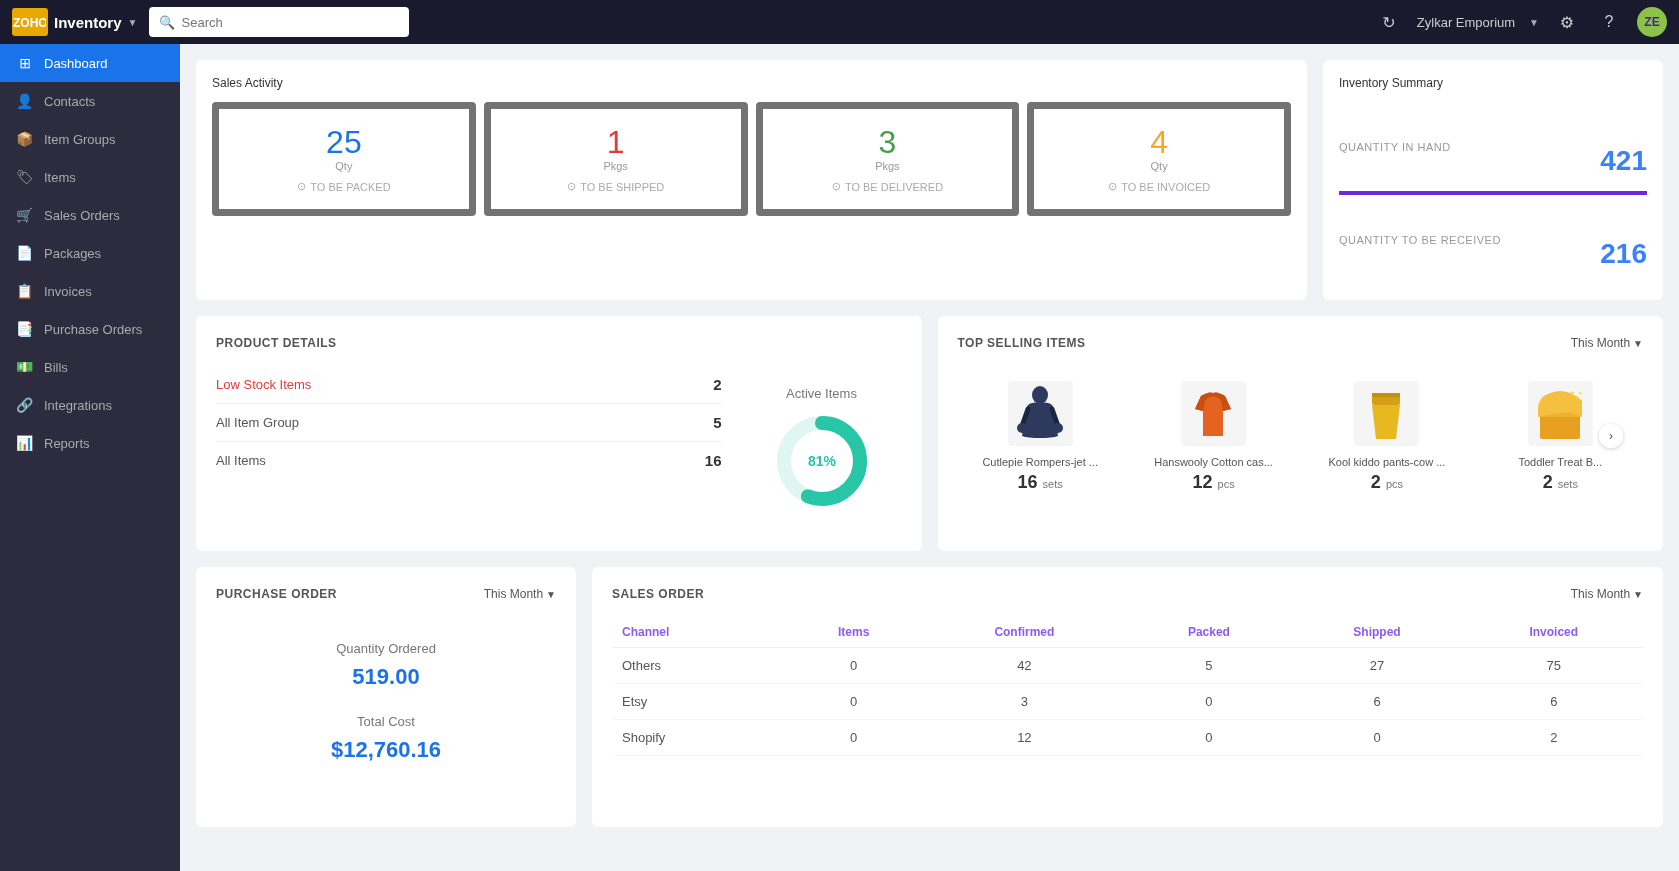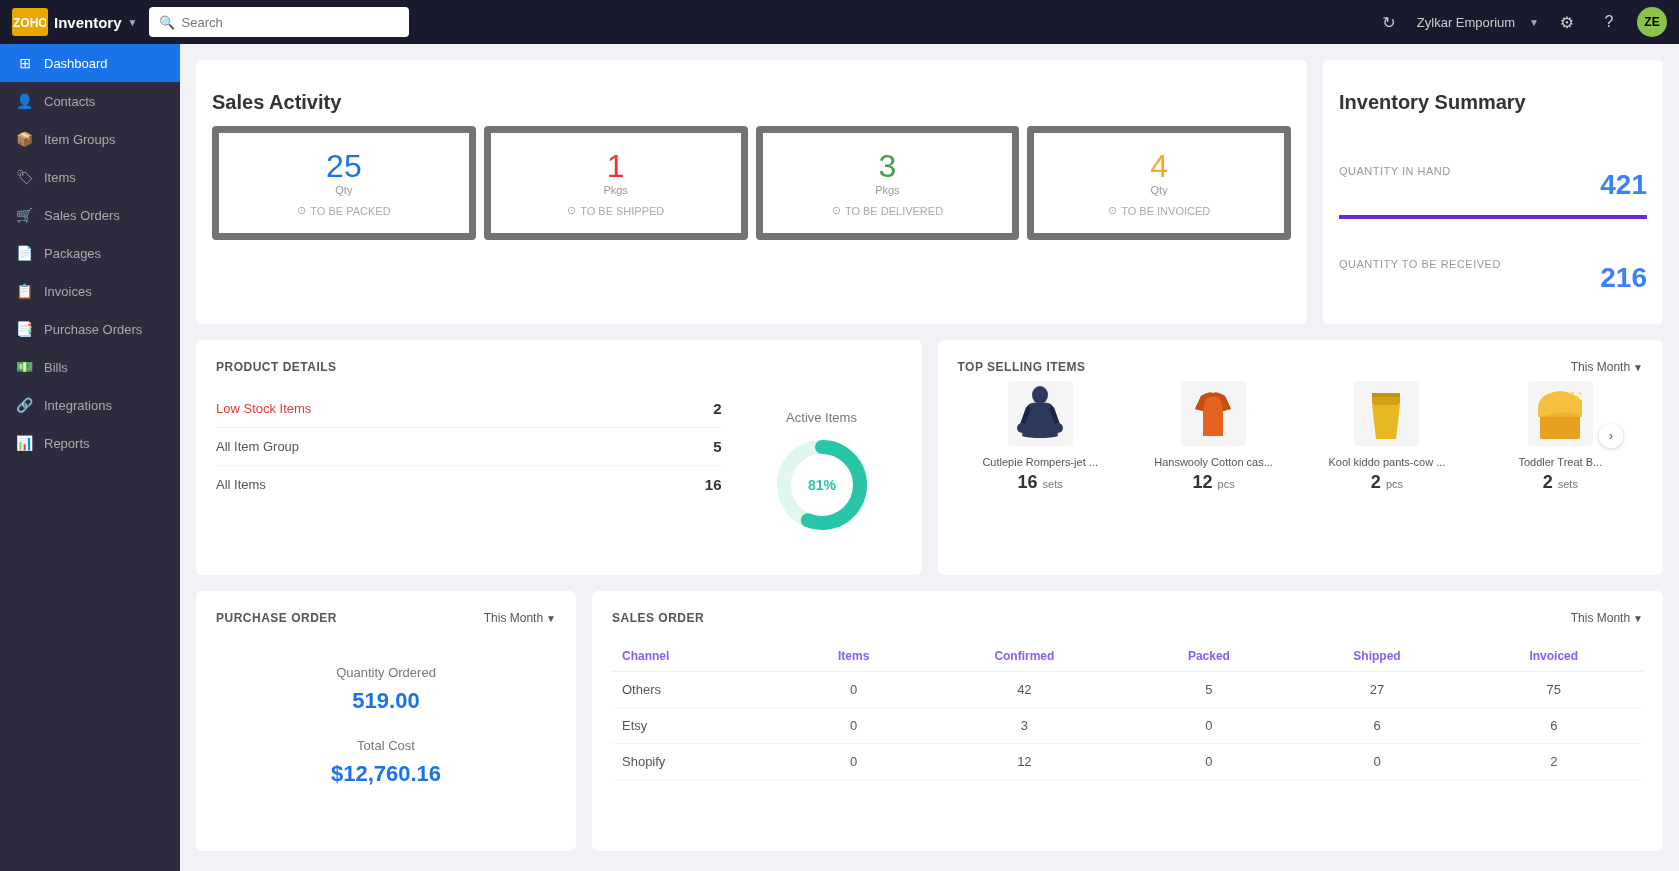--- a/index.html
+++ b/index.html
@@ -85,7 +85,7 @@
       display: flex;
       align-items: center;
       justify-content: center;
-      color: #000000;
+      color: #4c1d95;
       font-size: 12px;
       font-weight: bold;
       cursor: pointer;

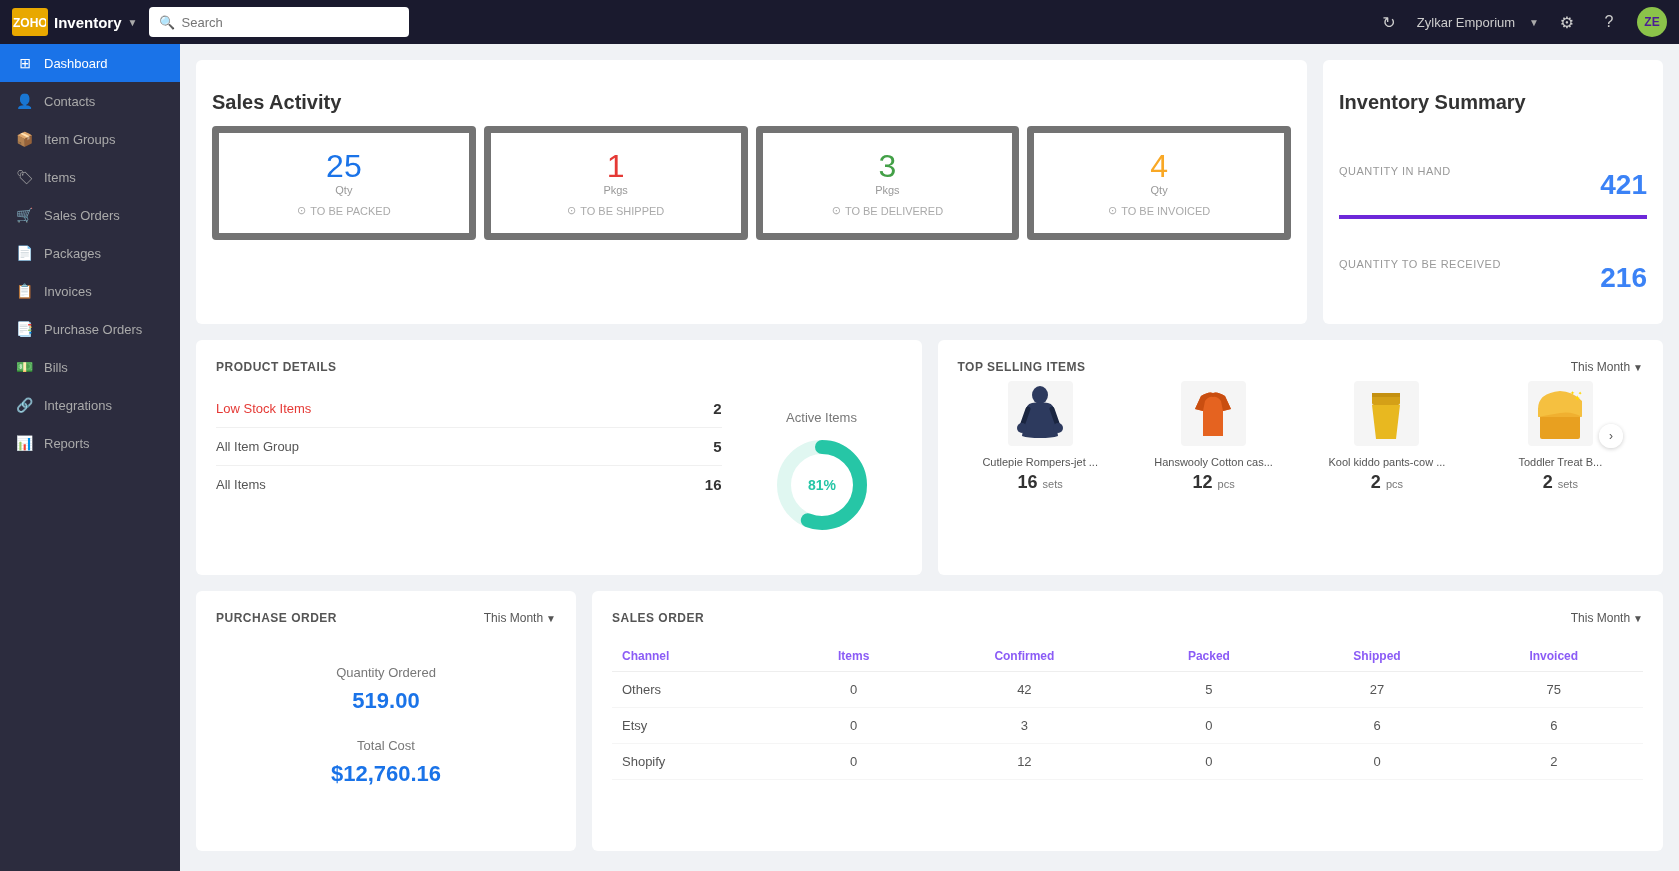--- a/index.html
+++ b/index.html
@@ -130,11 +130,10 @@
 
     
     .section-header {
-      font-size: 20px;
-      font-weight: 700;
+      font-size: 12px;
+      font-weight: 400;
       color: #333;
       margin-bottom: 12px;
-      margin-top: 15px;
     }
     .top-row {
       display: flex;

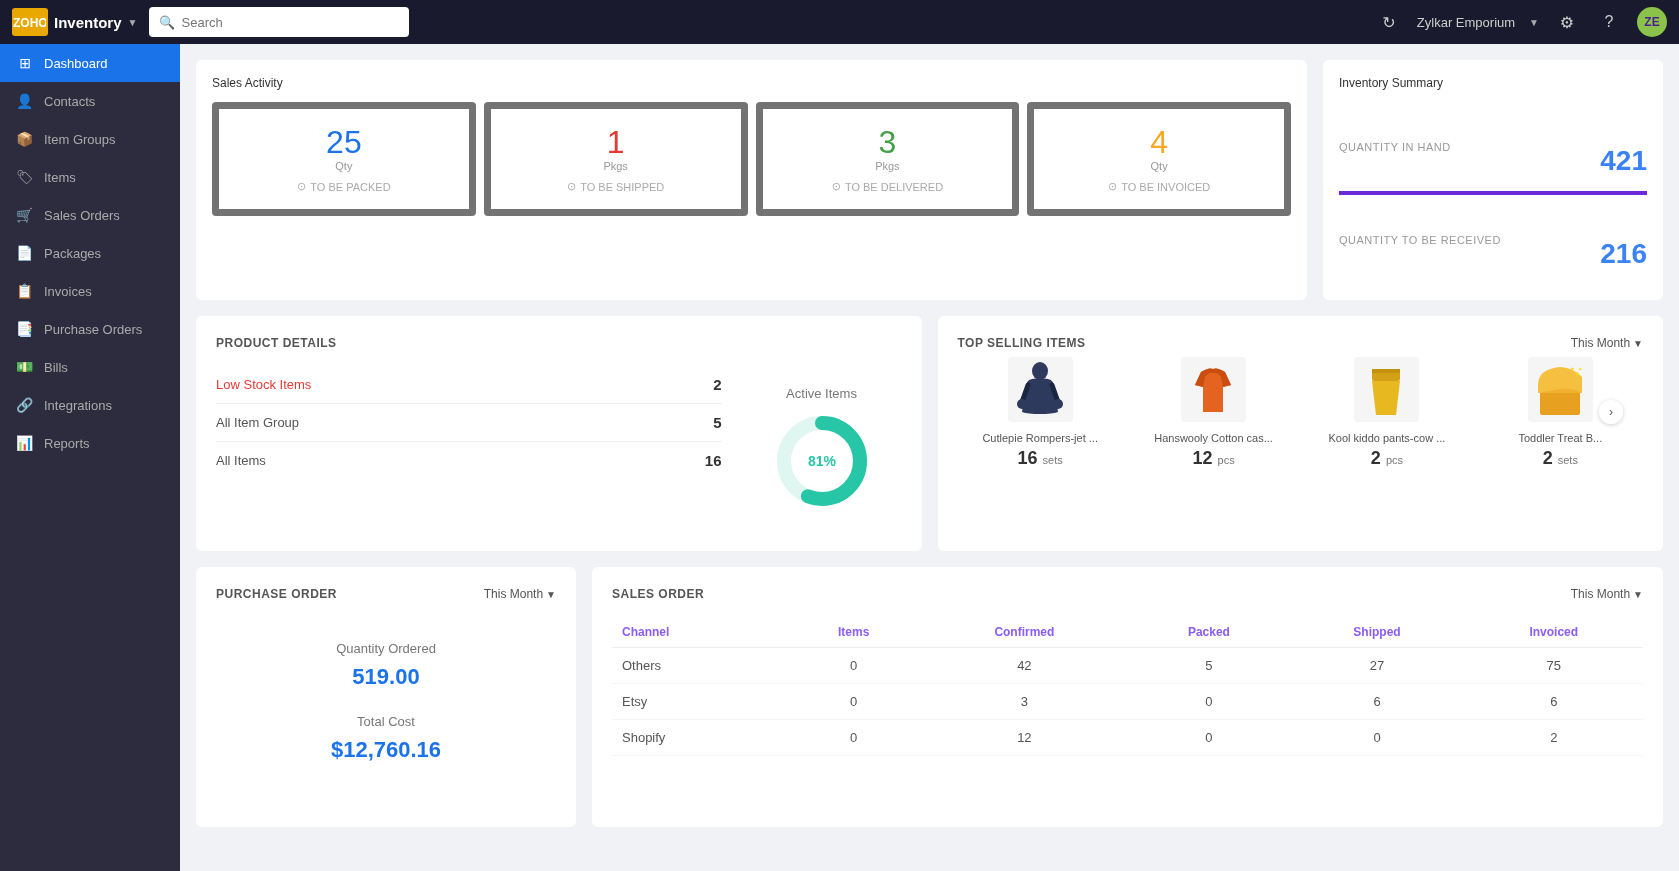--- a/index.html
+++ b/index.html
@@ -276,7 +276,7 @@
       display: flex;
       align-items: flex-end;
       justify-content: space-between;
-      margin-bottom: 4px;
+      margin-bottom: 28px;
     }
     .ts-title {
       font-size: 12px;

